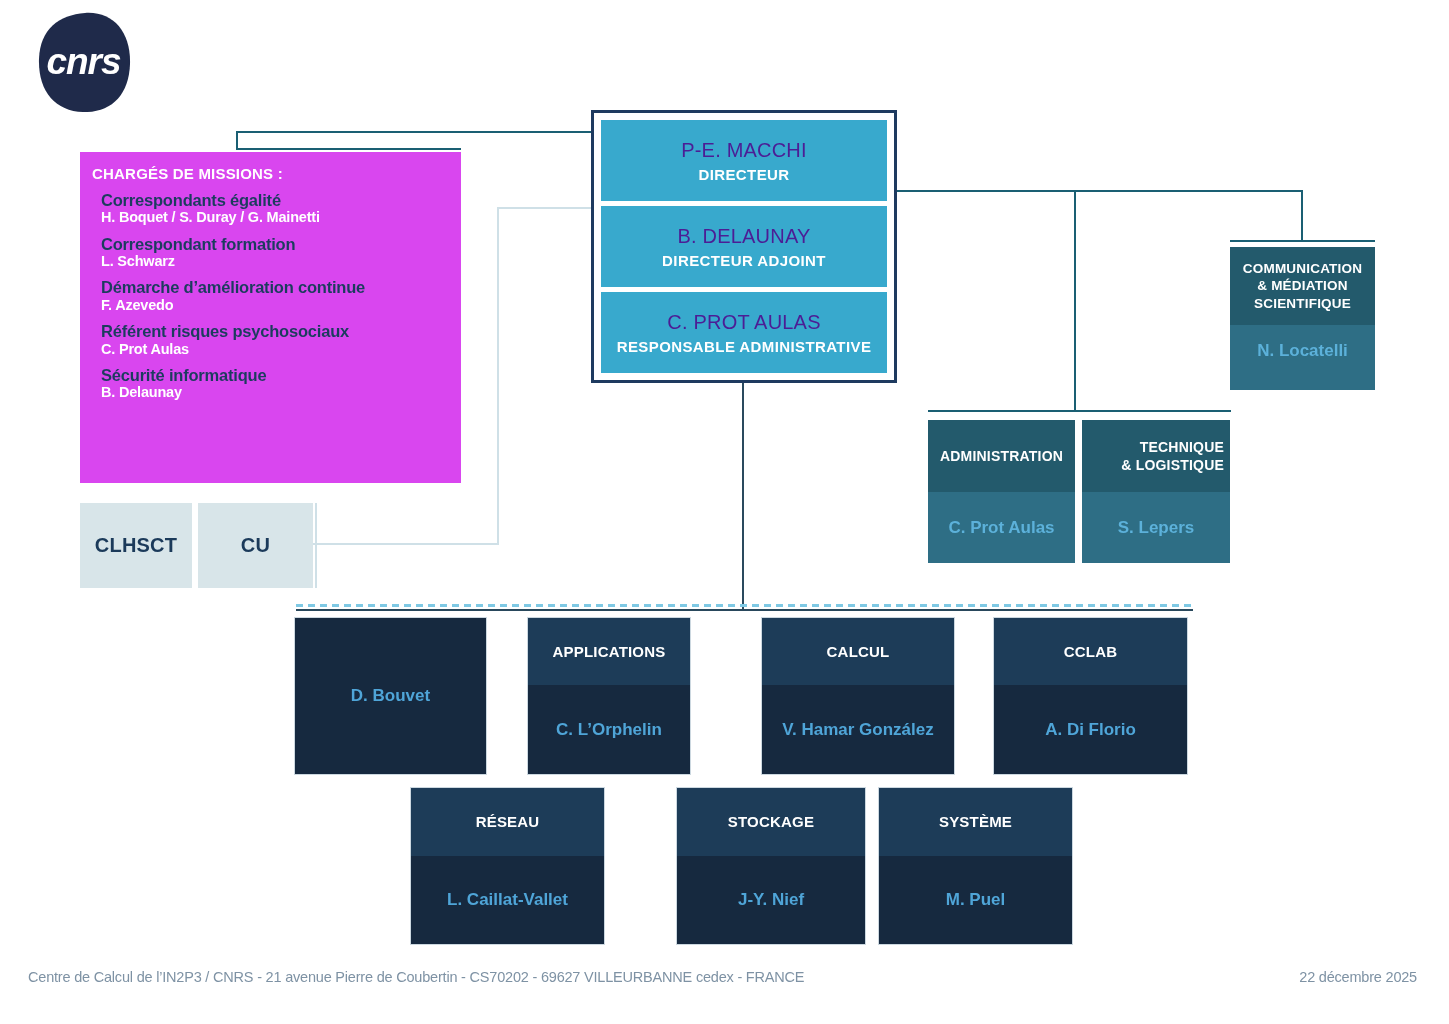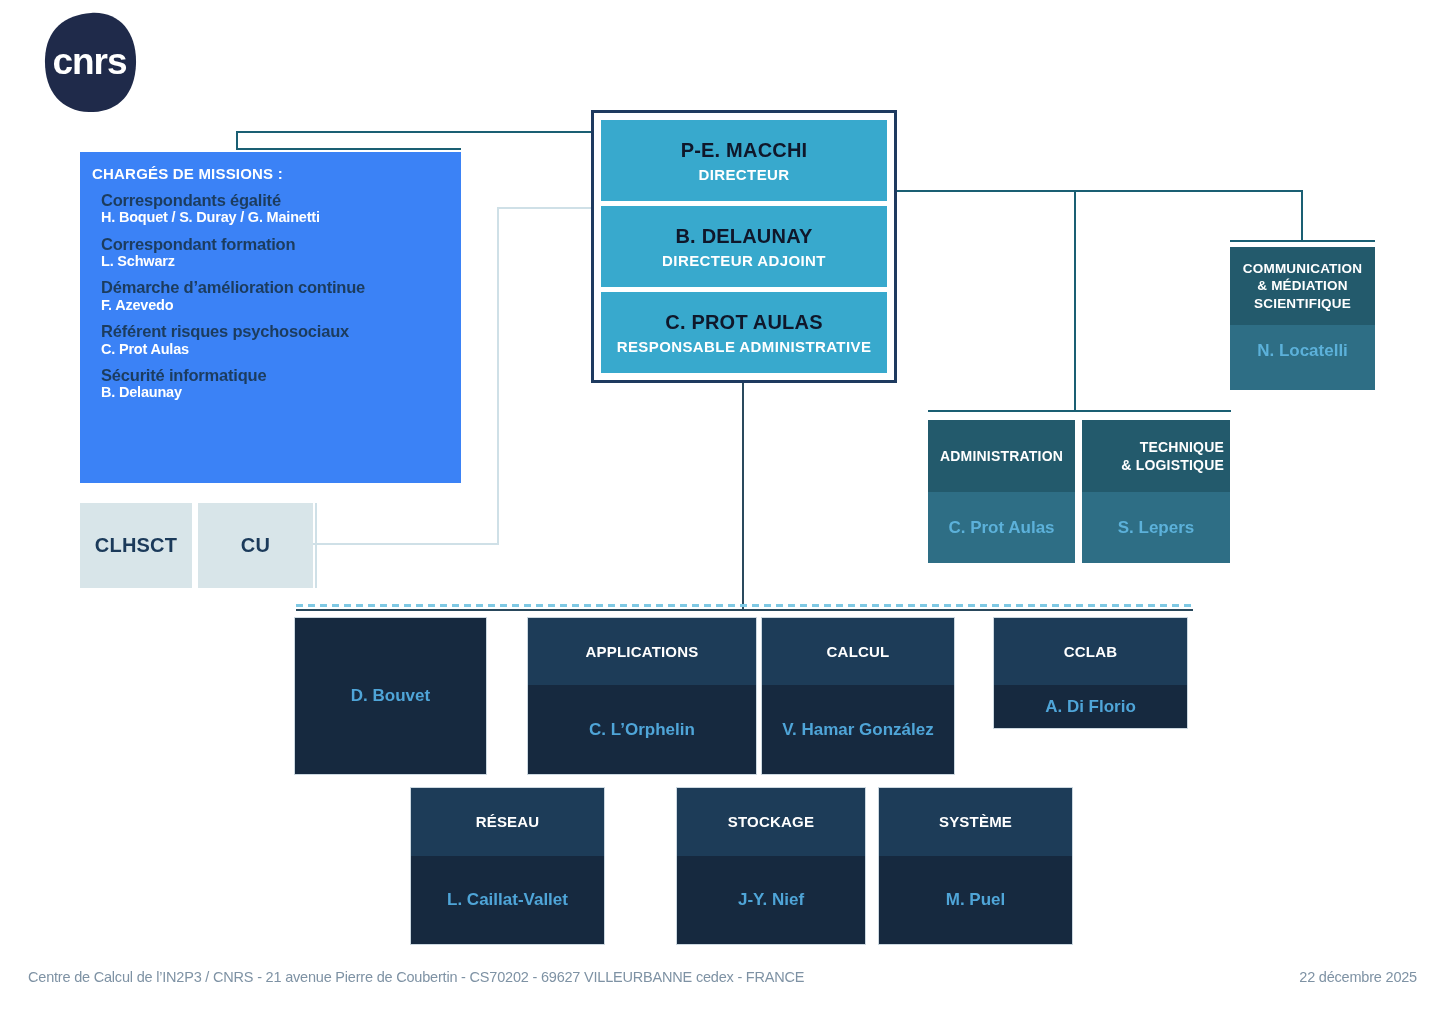--- a/index.html
+++ b/index.html
@@ -11,7 +11,7 @@
   .wires{position:absolute;left:0;top:0;width:1449px;height:1024px;pointer-events:none;}
 
   
-  .cnrs-logo{left:41px;top:12px;width:97px;height:100px;}
+  .cnrs-logo{left:35px;top:12px;width:97px;height:100px;font-style:italic;}
   .cnrs-text{position:absolute;left:0;top:0;width:97px;height:100px;display:flex;align-items:center;
              justify-content:center;color:#fff;font-weight:bold;font-size:37px;letter-spacing:-1px;}
 

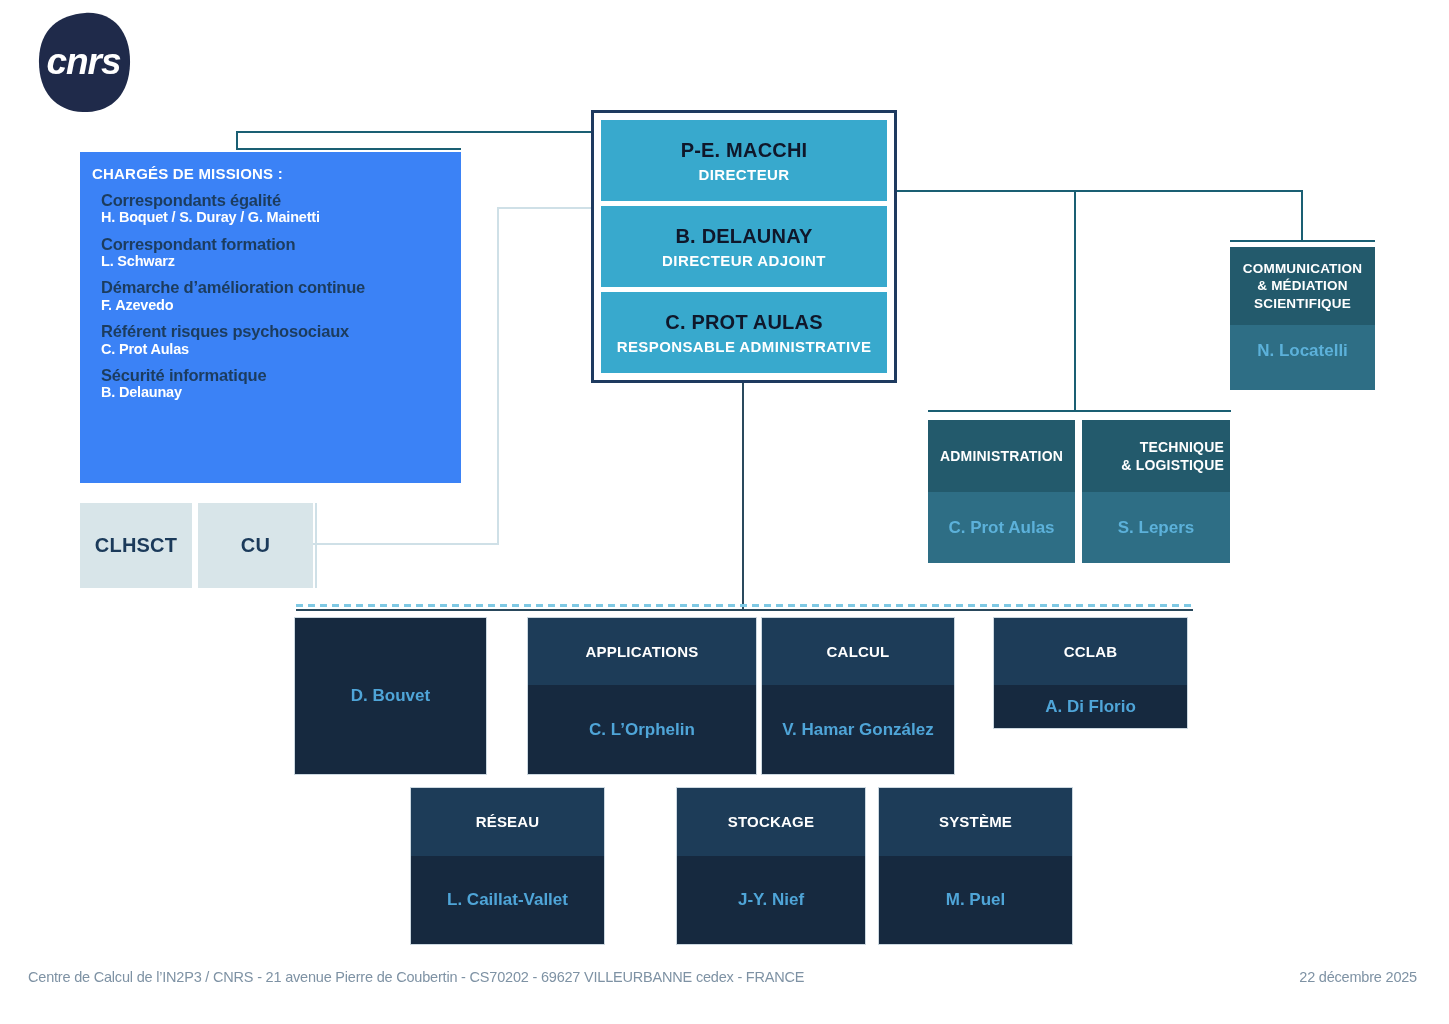--- a/index.html
+++ b/index.html
@@ -30,7 +30,7 @@
              padding:7px;display:flex;flex-direction:column;gap:5px;}
   .dir-box{background:#38A9CD;flex:1;display:flex;flex-direction:column;align-items:center;
            justify-content:center;gap:4px;}
-  .dir-name{color:#0f172a;font-weight:bold;font-size:20px;letter-spacing:.2px;}
+  .dir-name{color:#4c1d95;font-weight:normal;font-size:20px;letter-spacing:.2px;}
   .dir-title{color:#ffffff;font-weight:bold;font-size:15px;letter-spacing:.4px;}
 
   

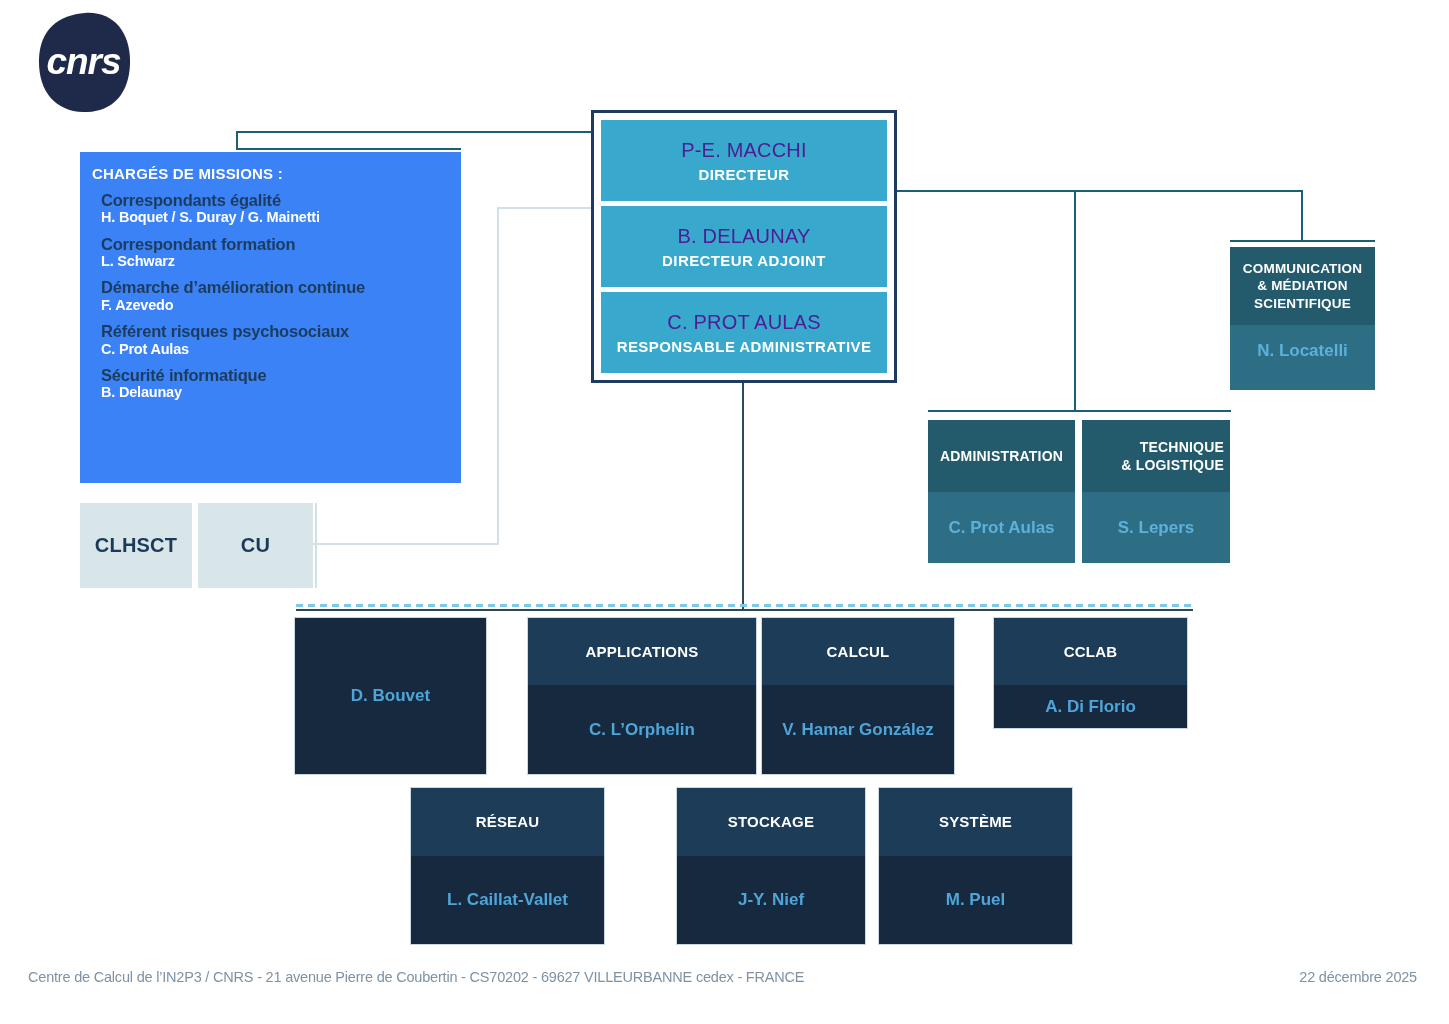--- a/index.html
+++ b/index.html
@@ -19,7 +19,7 @@
   .cc-logo{left:1205px;top:14px;width:225px;height:90px;}
 
   
-  .missions{left:80px;top:152px;width:381px;height:331px;background:#3b82f6;padding:13px 14px 8px 12px;}
+  .missions{left:80px;top:152px;width:381px;height:331px;background:#d946ef;padding:13px 14px 8px 12px;}
   .missions-title{color:#ffffff;font-weight:bold;font-size:15px;letter-spacing:.2px;margin-bottom:9px;}
   .mission-item{margin:0 0 9px 9px;line-height:1.12;}
   .mission-role{color:#1C3C5E;font-weight:bold;font-size:16.5px;letter-spacing:-.2px;}

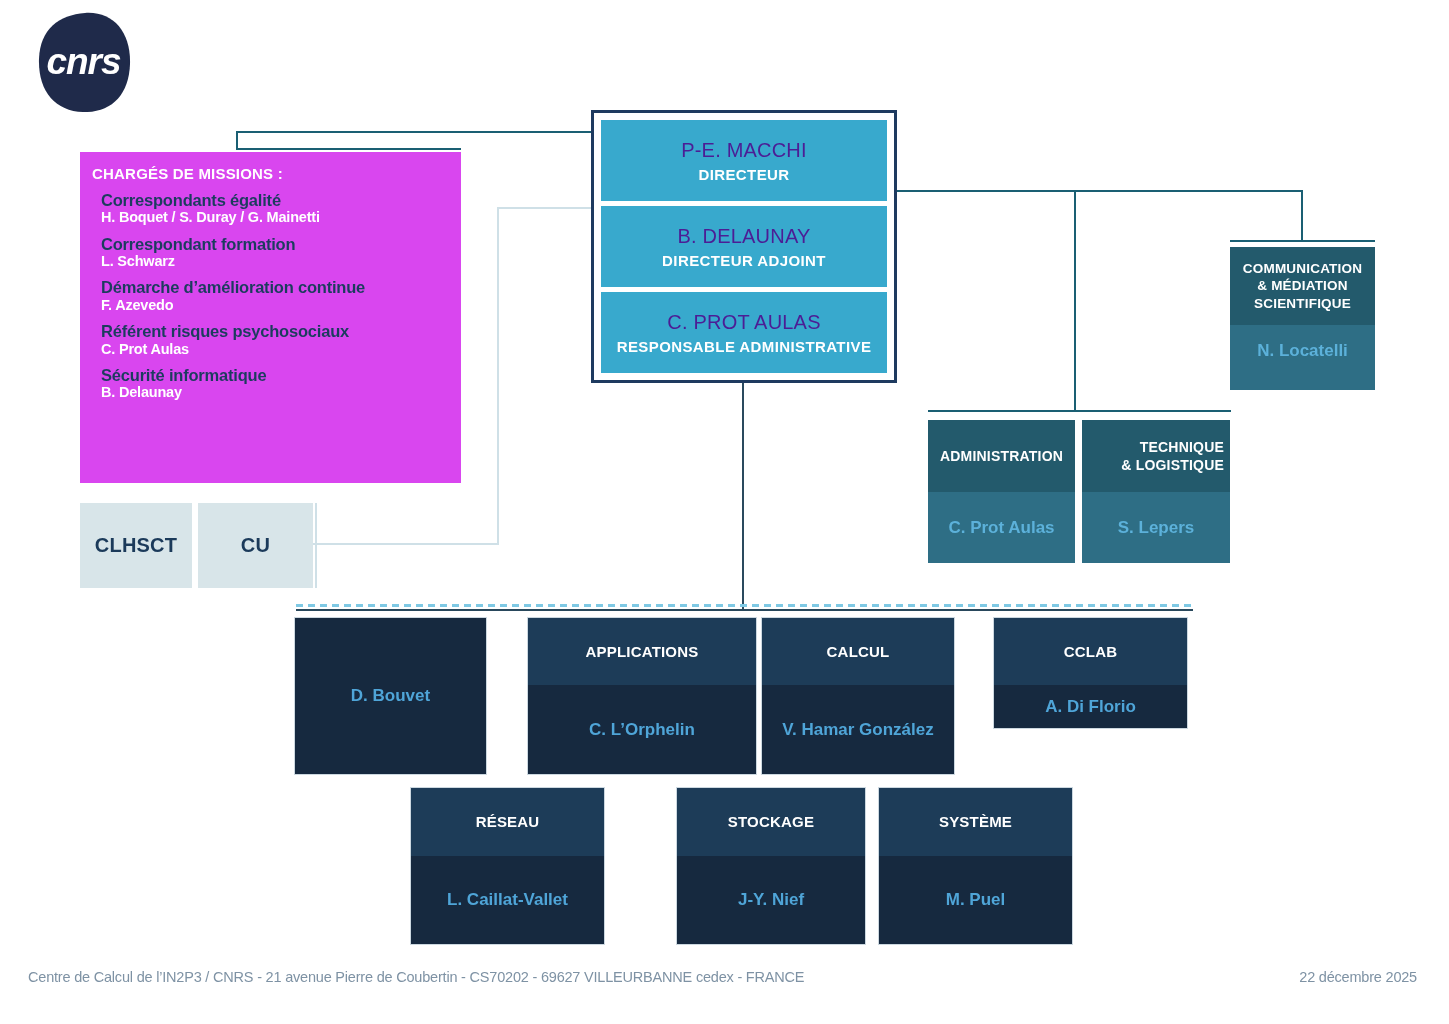--- a/index.html
+++ b/index.html
@@ -156,7 +156,7 @@
   <div class="abs box navy" style="left:294px;top:617px;width:193px;height:158px;">
     <div class="body">D. Bouvet</div>
   </div>
-  <div class="abs box navy" style="left:527px;top:617px;width:230px;height:158px;">
+  <div class="abs box navy" style="left:527px;top:617px;width:164px;height:158px;">
     <div class="head" style="height:67px;">APPLICATIONS</div>
     <div class="body">C. L’Orphelin</div>
   </div>

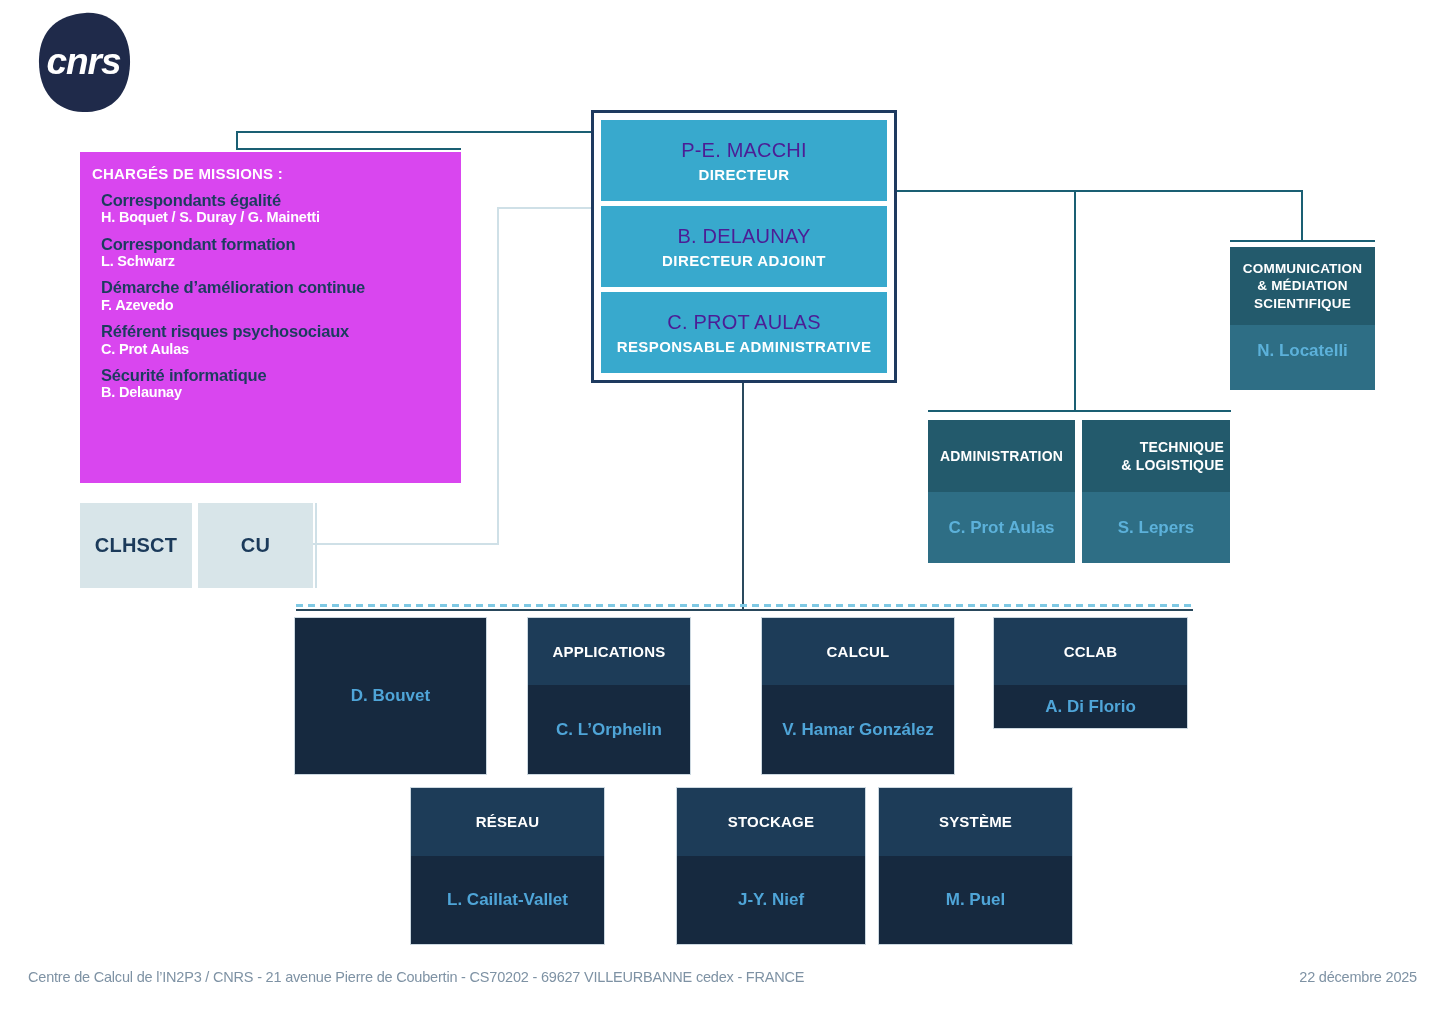--- a/index.html
+++ b/index.html
@@ -164,7 +164,7 @@
     <div class="head" style="height:67px;">CALCUL</div>
     <div class="body">V. Hamar González</div>
   </div>
-  <div class="abs box navy" style="left:993px;top:617px;width:195px;height:112px;">
+  <div class="abs box navy" style="left:993px;top:617px;width:195px;height:158px;">
     <div class="head" style="height:67px;">CCLAB</div>
     <div class="body">A. Di Florio</div>
   </div>

